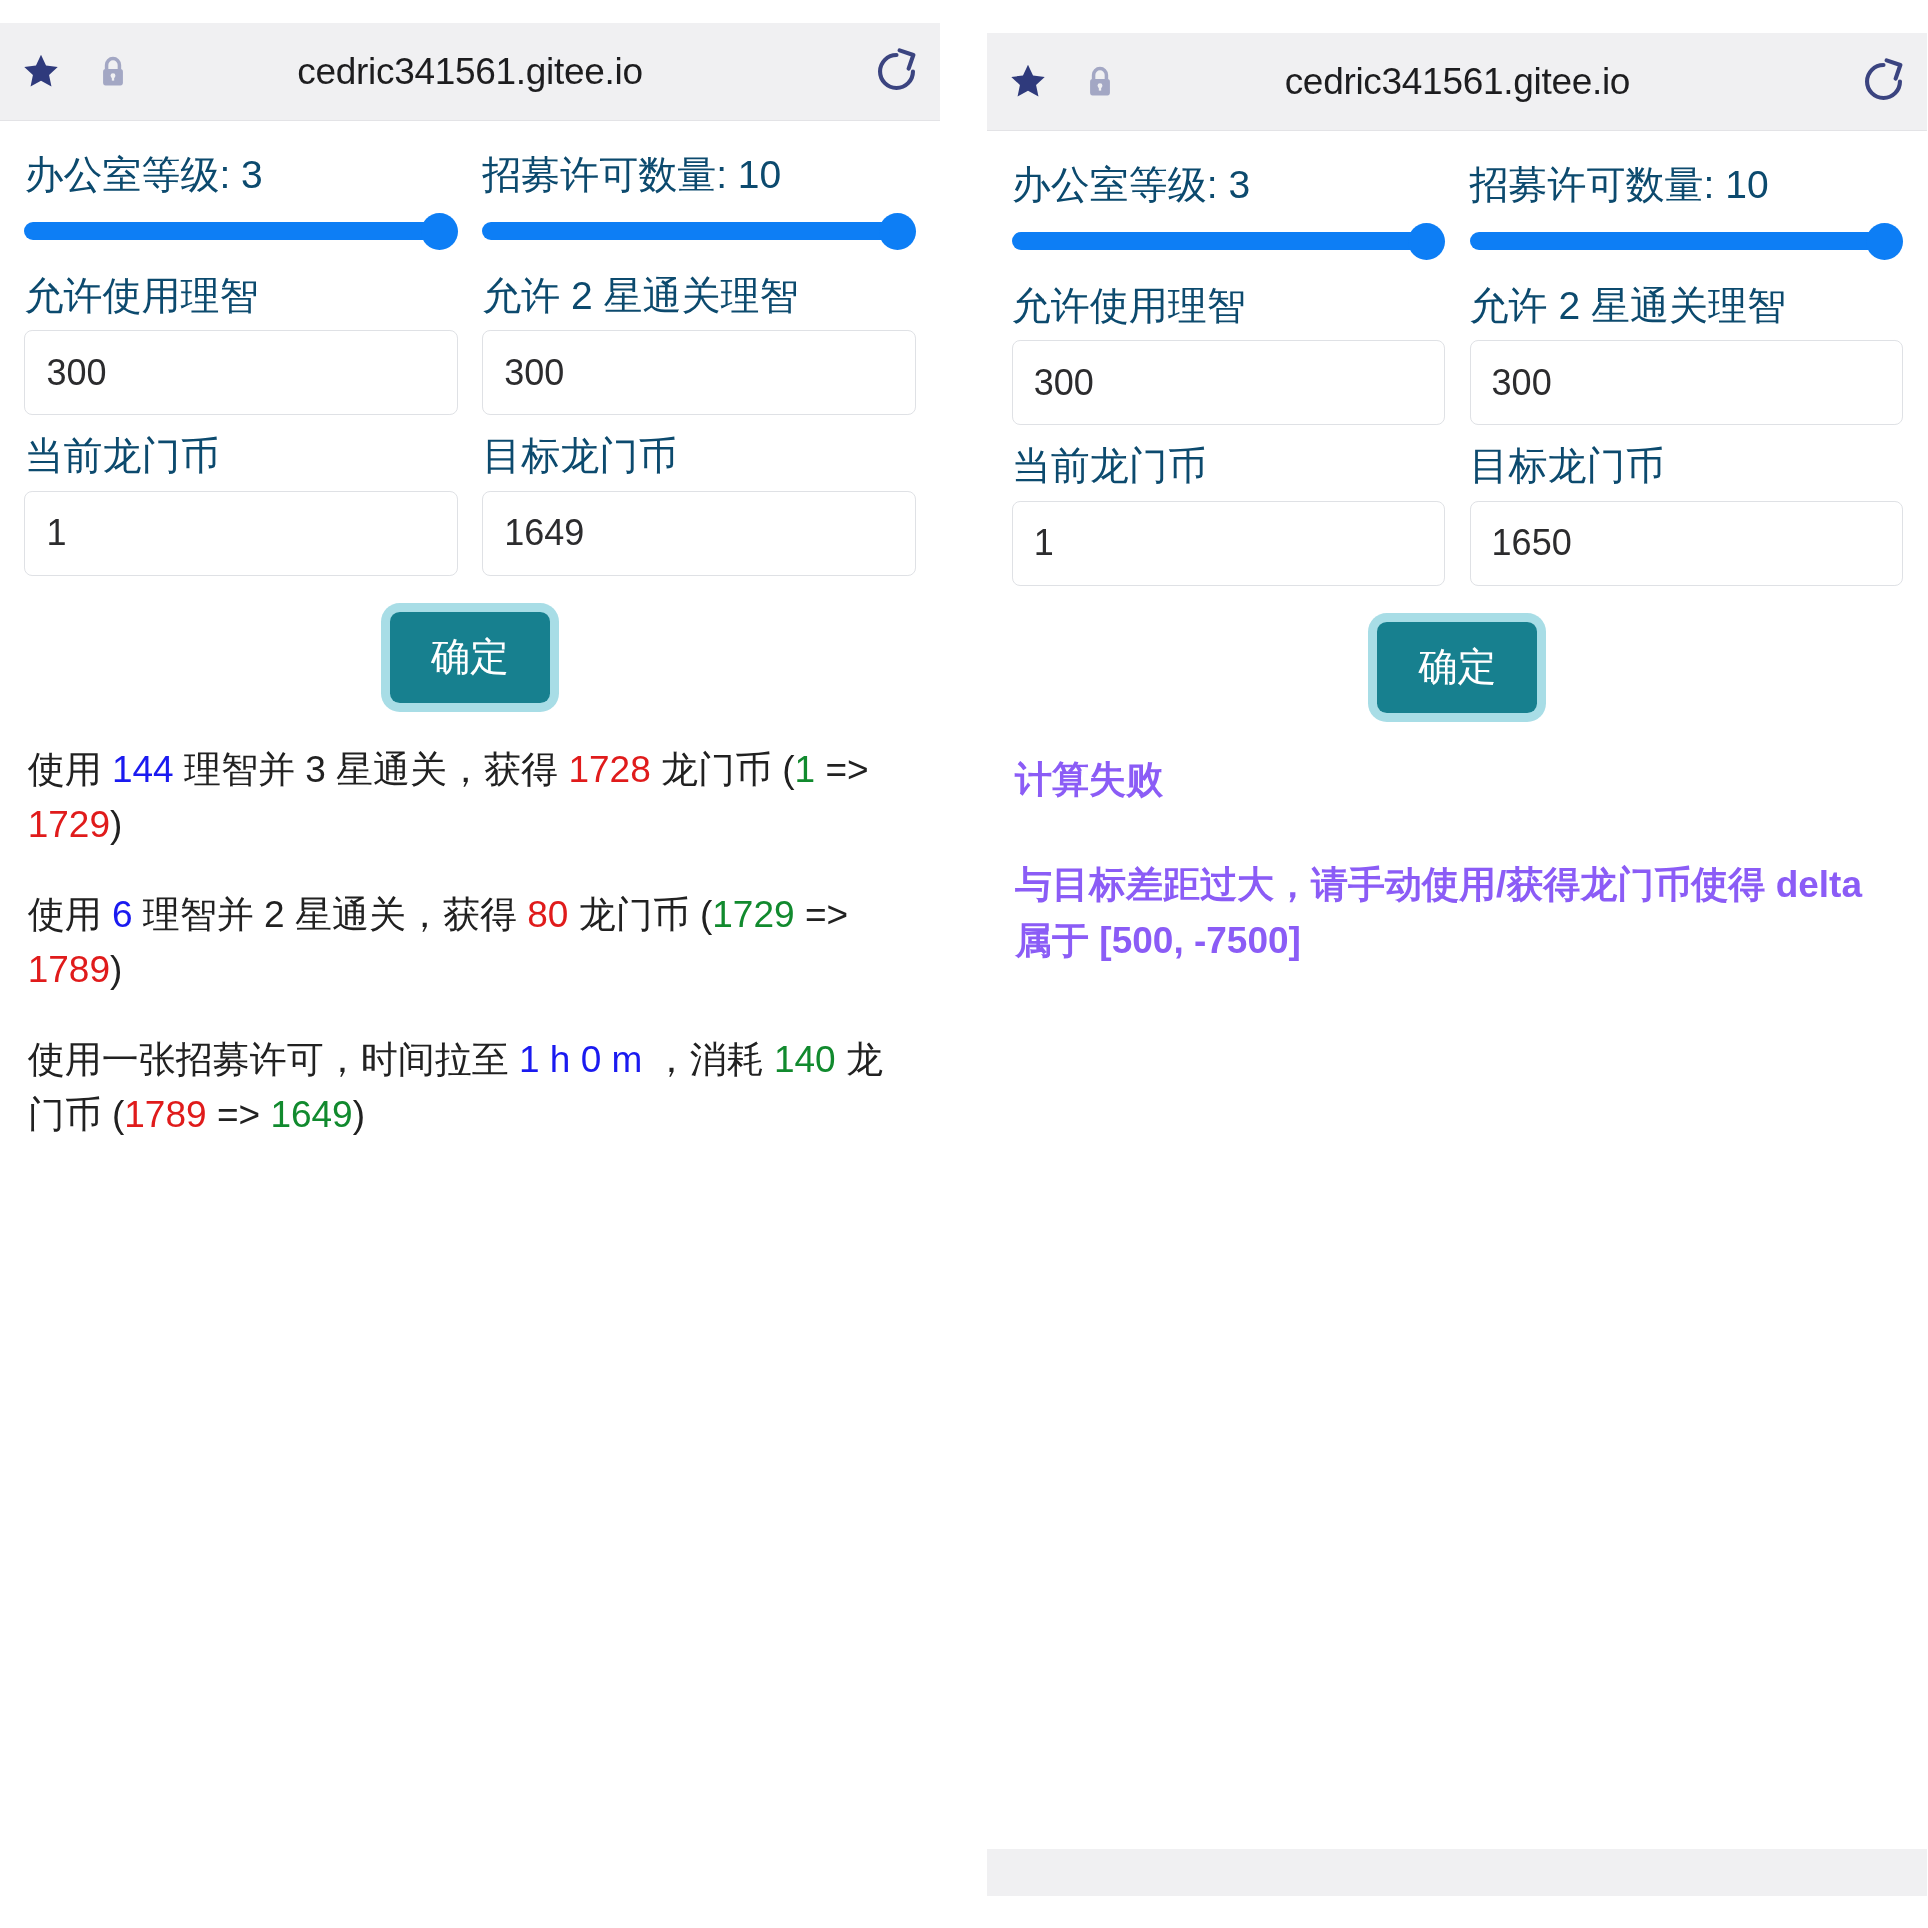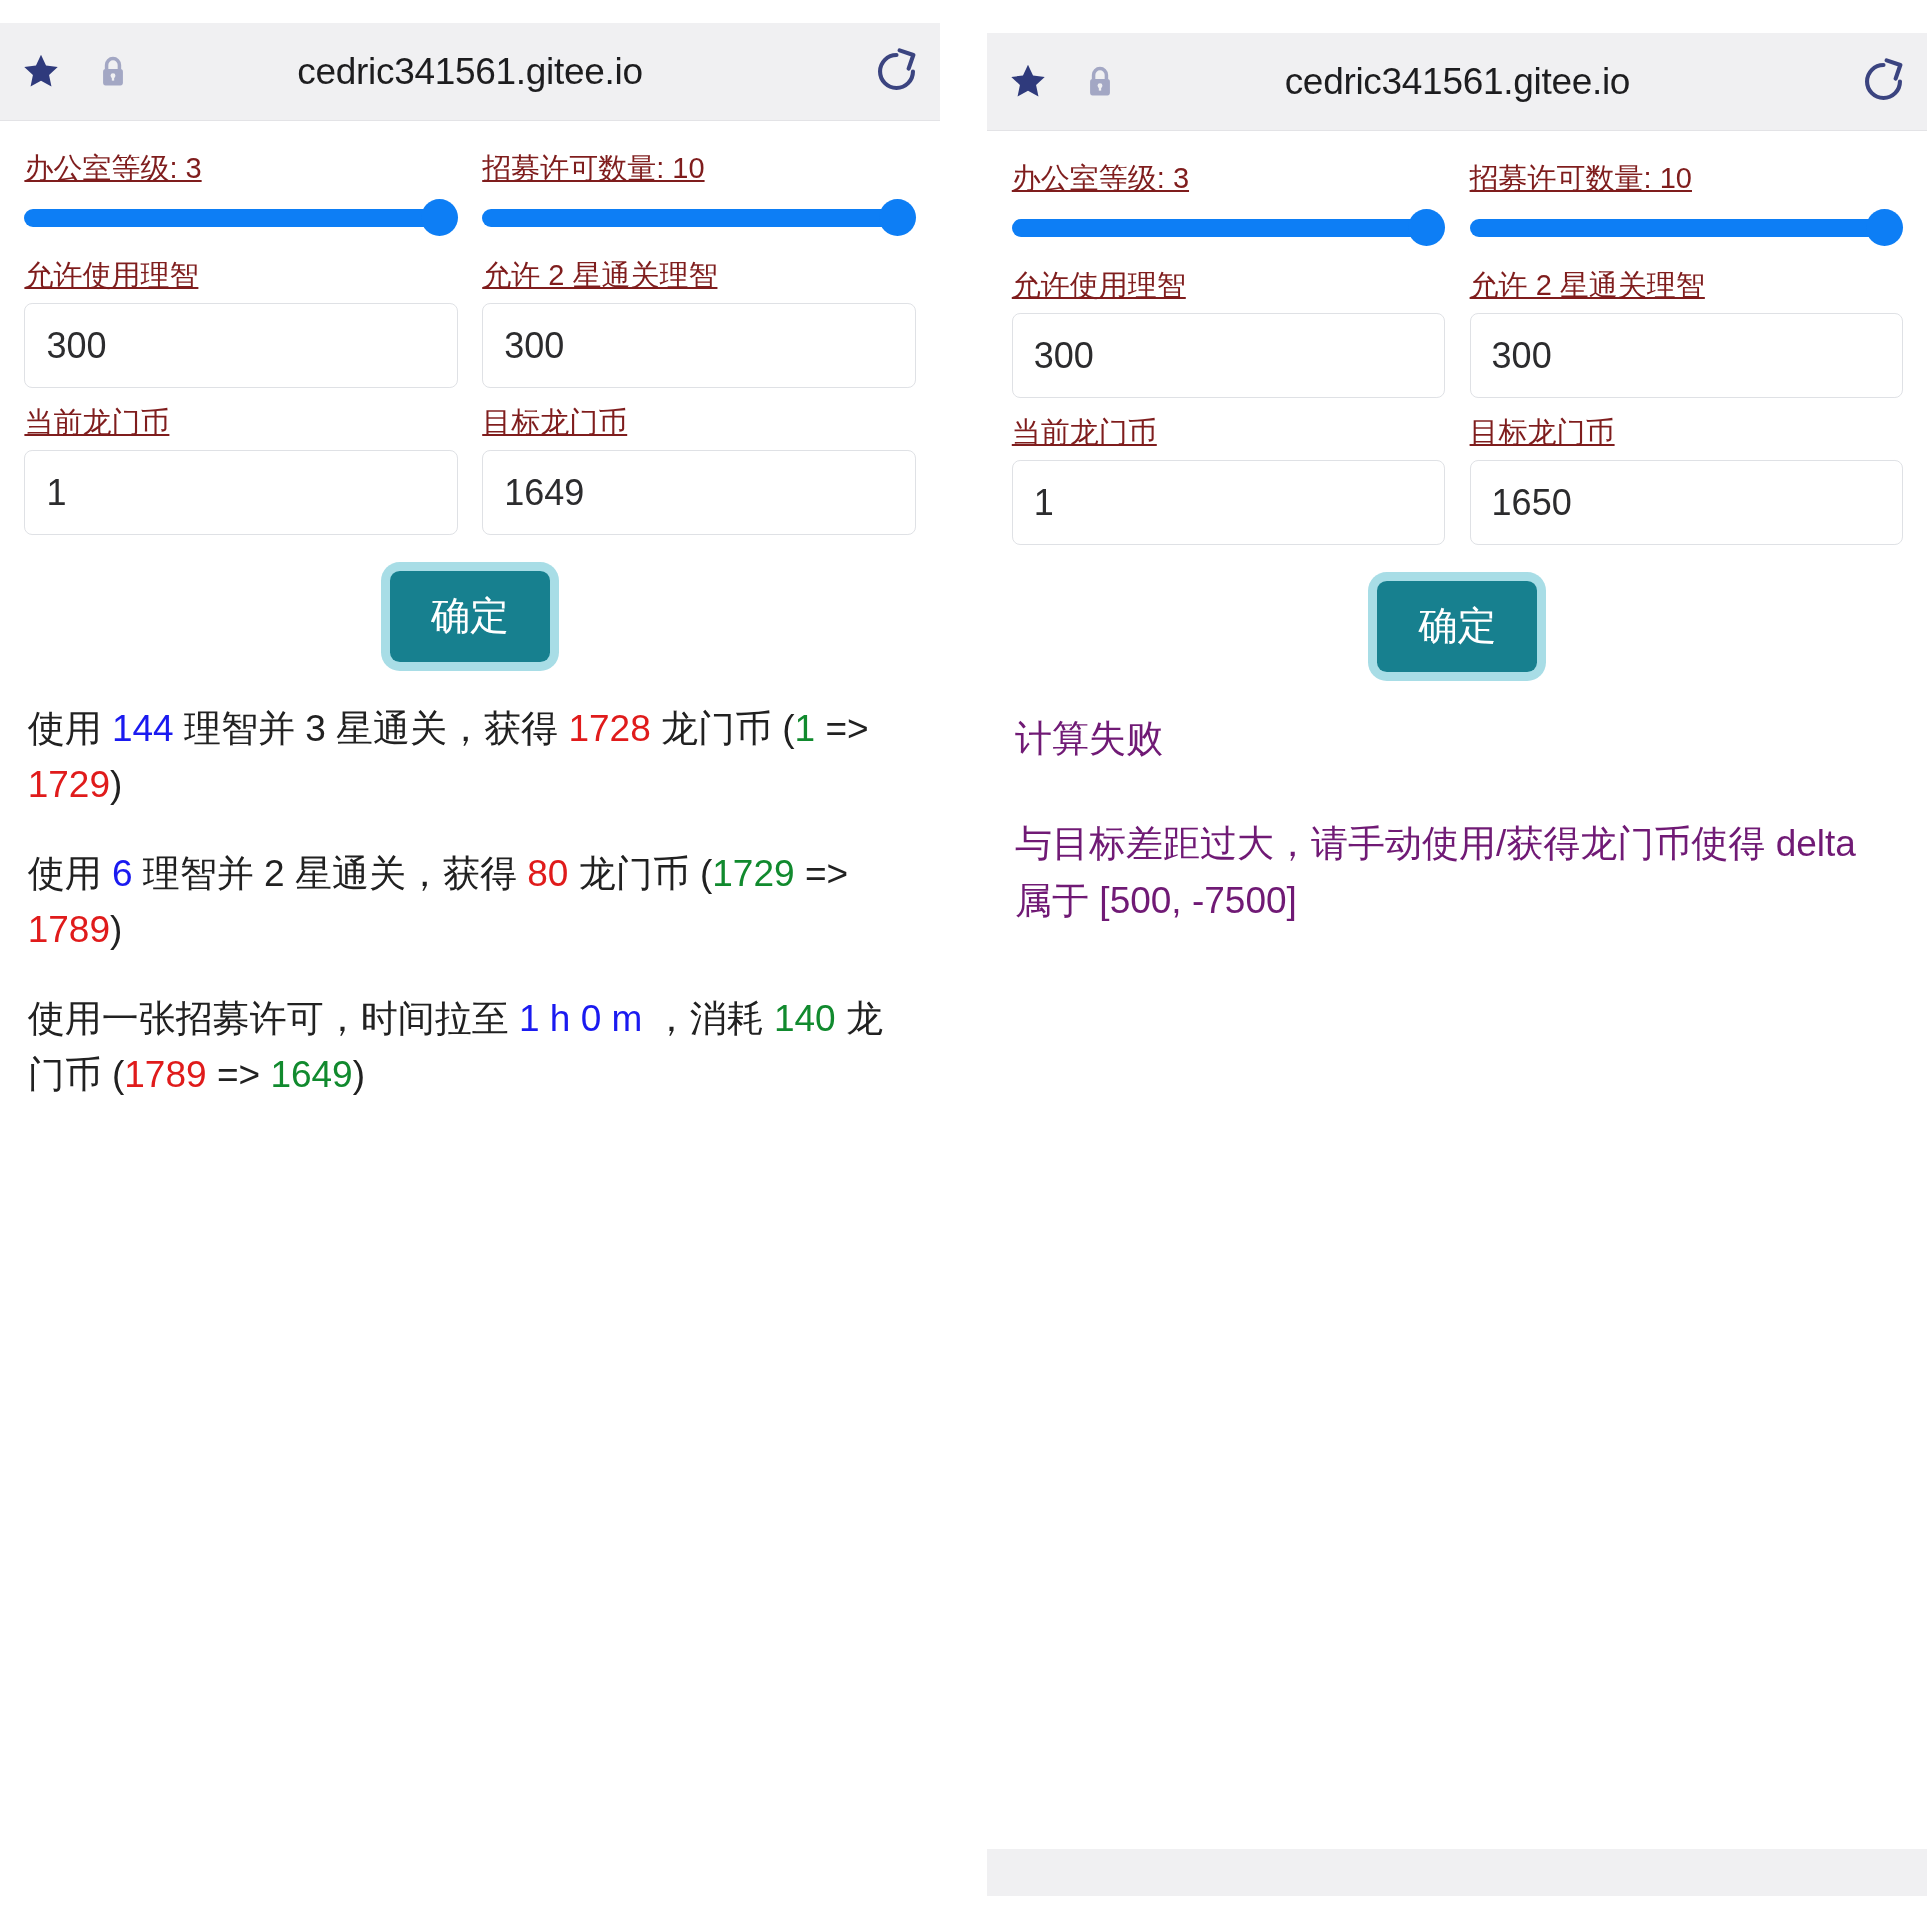--- a/index.html
+++ b/index.html
@@ -68,12 +68,11 @@
   .col { flex: 1 1 0; min-width: 0; }
 
   .field-label {
-    font-size: 29px;
-    color: #7f1d1d;
+    font-size: 39px;
+    color: #0c4a6e;
     line-height: 1.35;
     padding: 6.5px 0 8.1px 0;
     white-space: nowrap;
-    text-decoration: underline;
   }
 
   

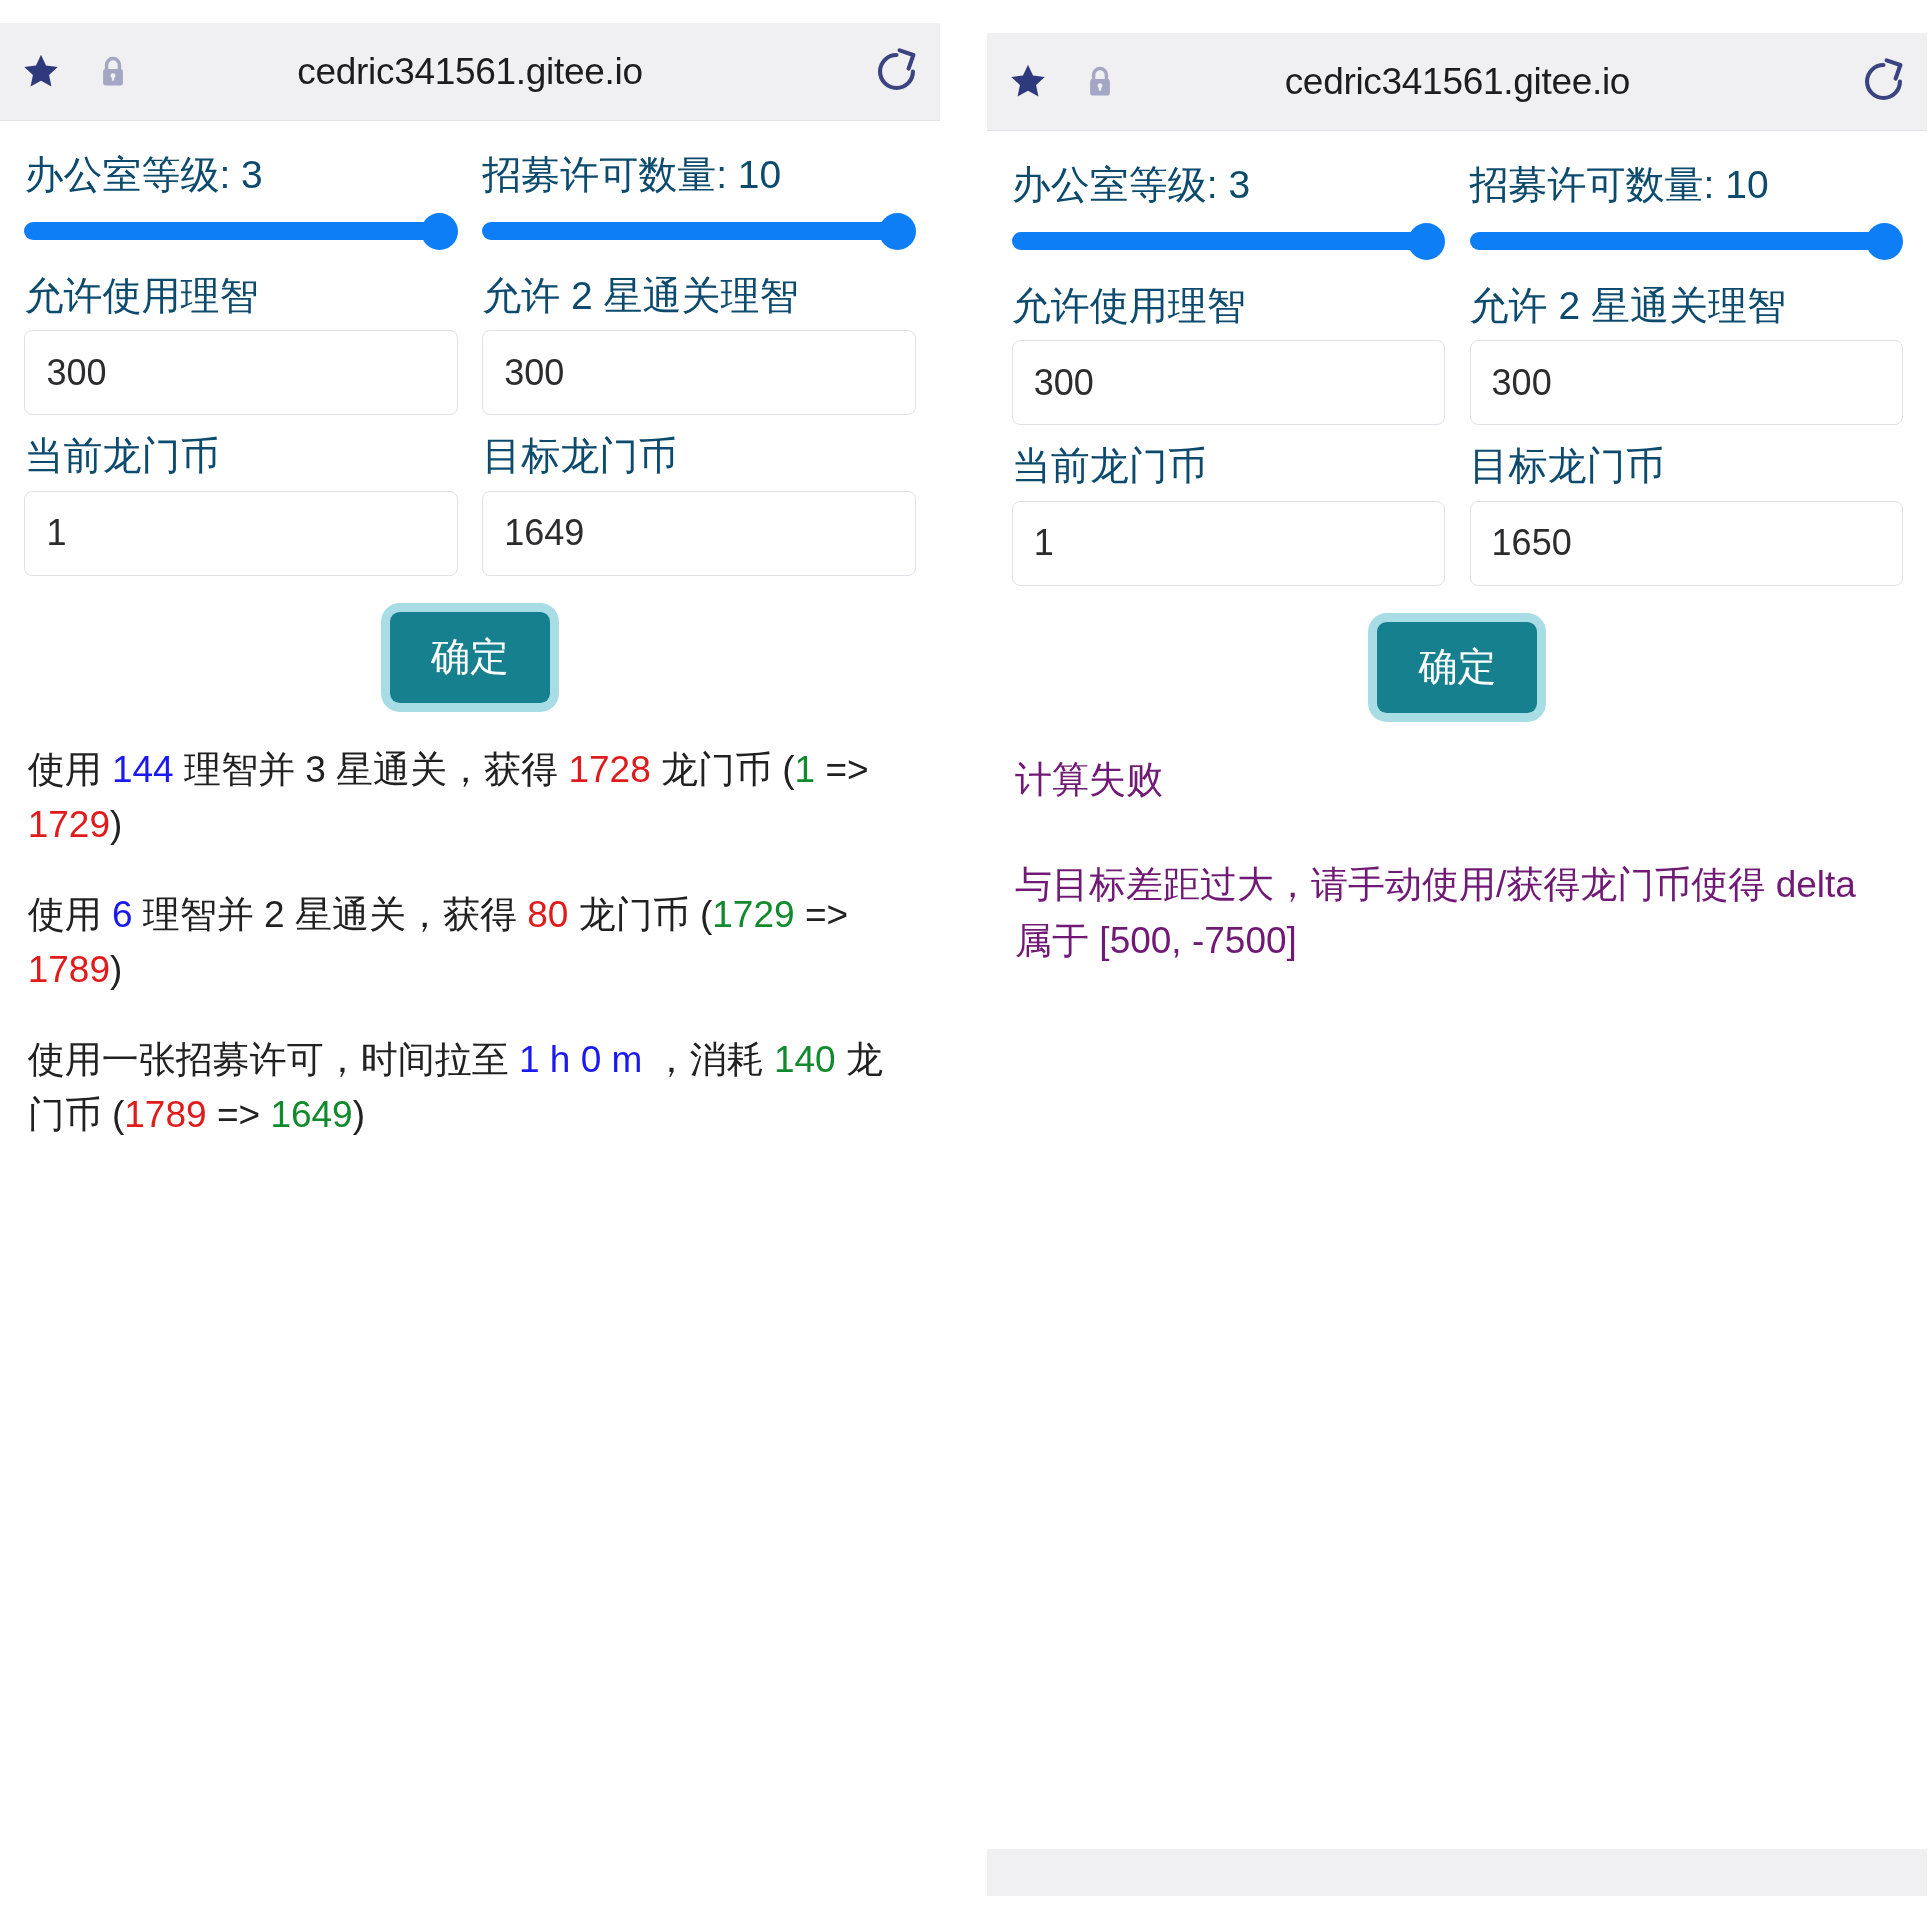--- a/index.html
+++ b/index.html
@@ -149,8 +149,9 @@
   .error-line {
     font-size: 37px;
     line-height: 1.52;
-    color: #701a75;
+    color: #8b5cf6;
     margin-bottom: 44px;
+    font-weight: bold;
   }
   .error-title { margin-bottom: 49px; }
 

